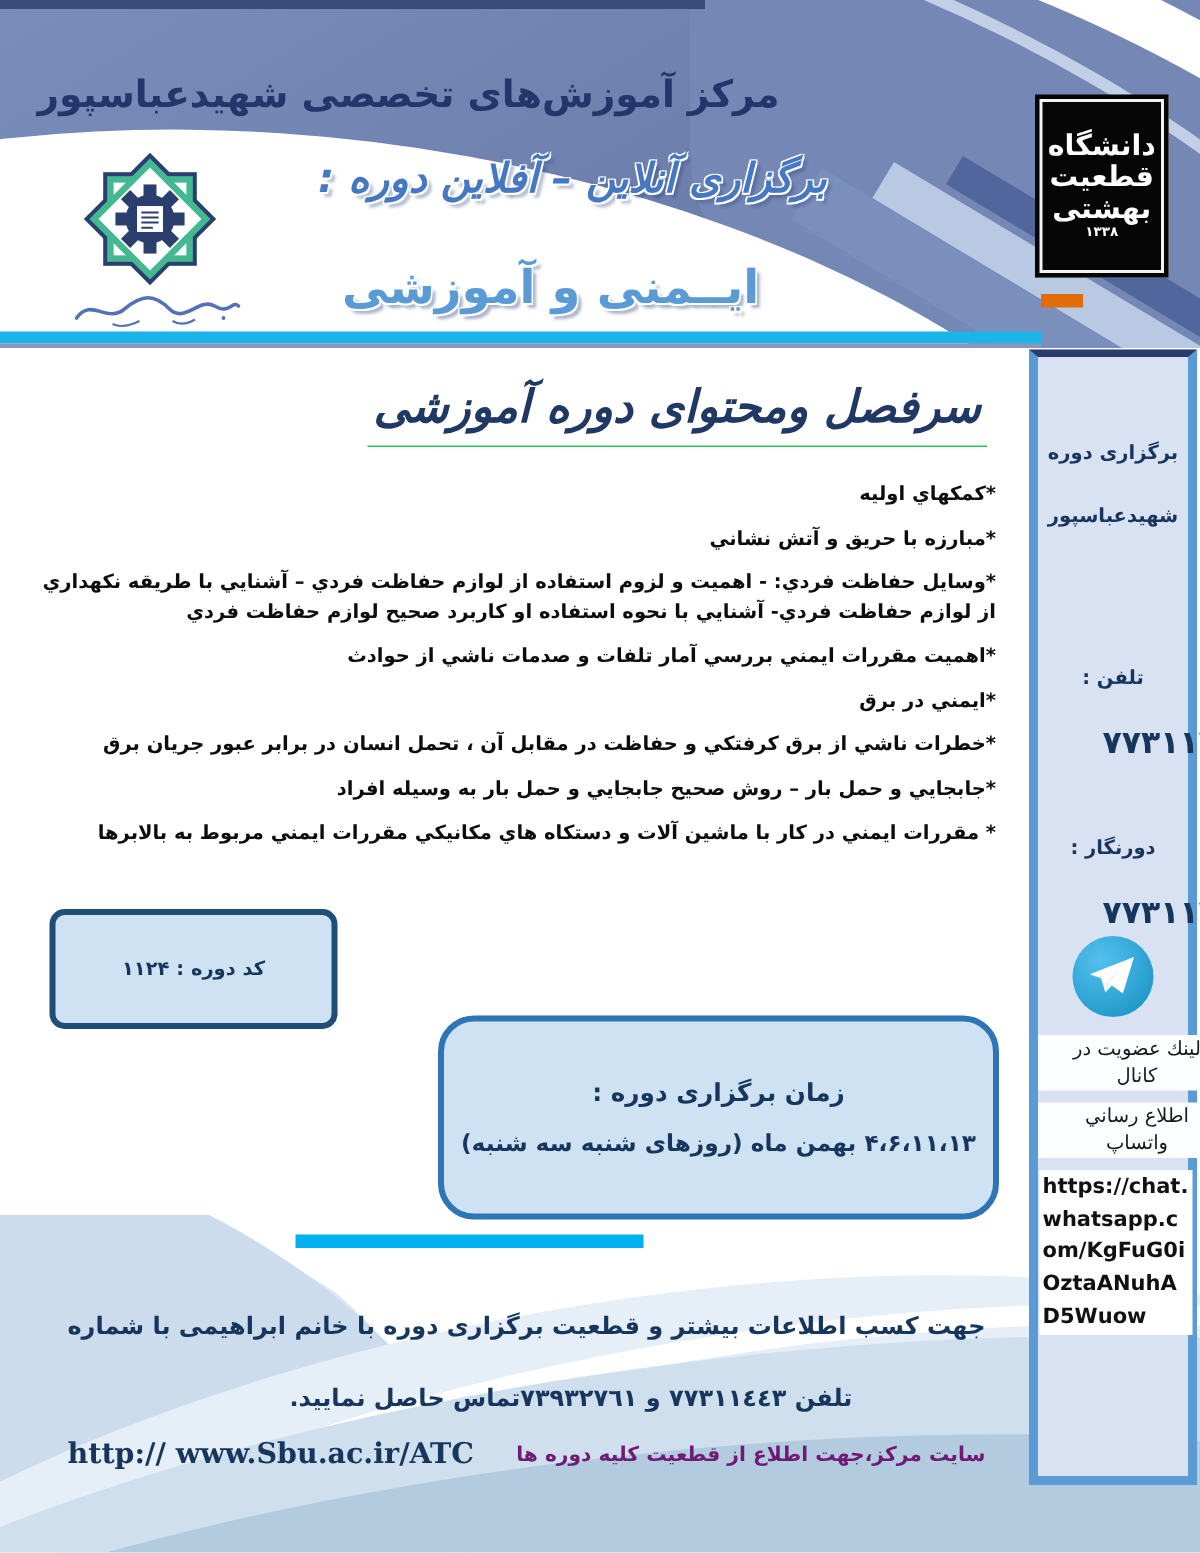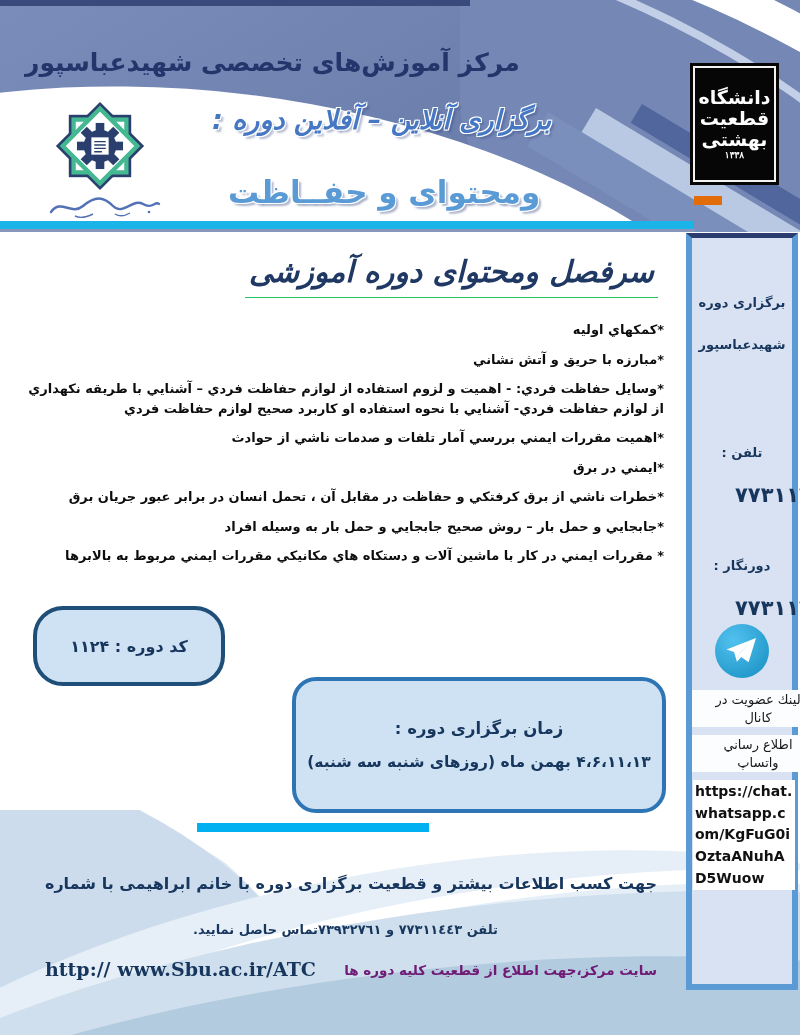--- a/index.html
+++ b/index.html
@@ -48,7 +48,7 @@
             display:flex;flex-direction:column;align-items:center;justify-content:center;gap:1px;}
   .uni-logo span{color:#fff;font-weight:700;direction:rtl;line-height:1.05;}
   .uni-line{font-size:19px;}
-  .uni-year{font-size:9px;letter-spacing:1px;font-family:Liberation Serif, serif;}
+  .uni-year{font-size:9px;letter-spacing:1px;}
 
   
   .content-heading{right:142px;top:254px;z-index:5;direction:rtl;color:#1f3864;

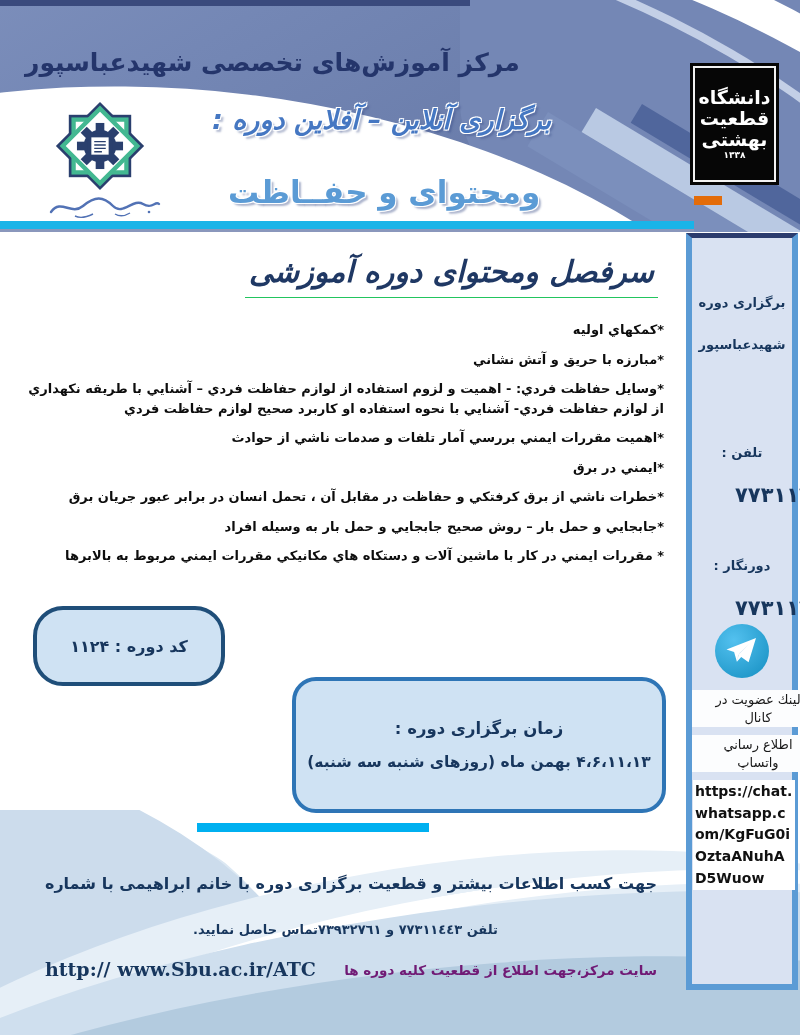--- a/index.html
+++ b/index.html
@@ -122,7 +122,7 @@
 
     <div class="abs org-title">مرکز آموزش‌های تخصصی شهیدعباسپور</div>
     <div class="abs delivery-line">برگزاری آنلاین – آفلاین دوره :</div>
-    <div class="abs course-title">ومحتوای و حفــاظت</div>
+    <div class="abs course-title">ایــمنی و آموزشی</div>
 
     <svg class="abs center-logo" viewBox="0 0 100 100">
       <rect x="21" y="21" width="58" height="58" fill="#ffffff" stroke="#2a3f6e" stroke-width="7"></rect>

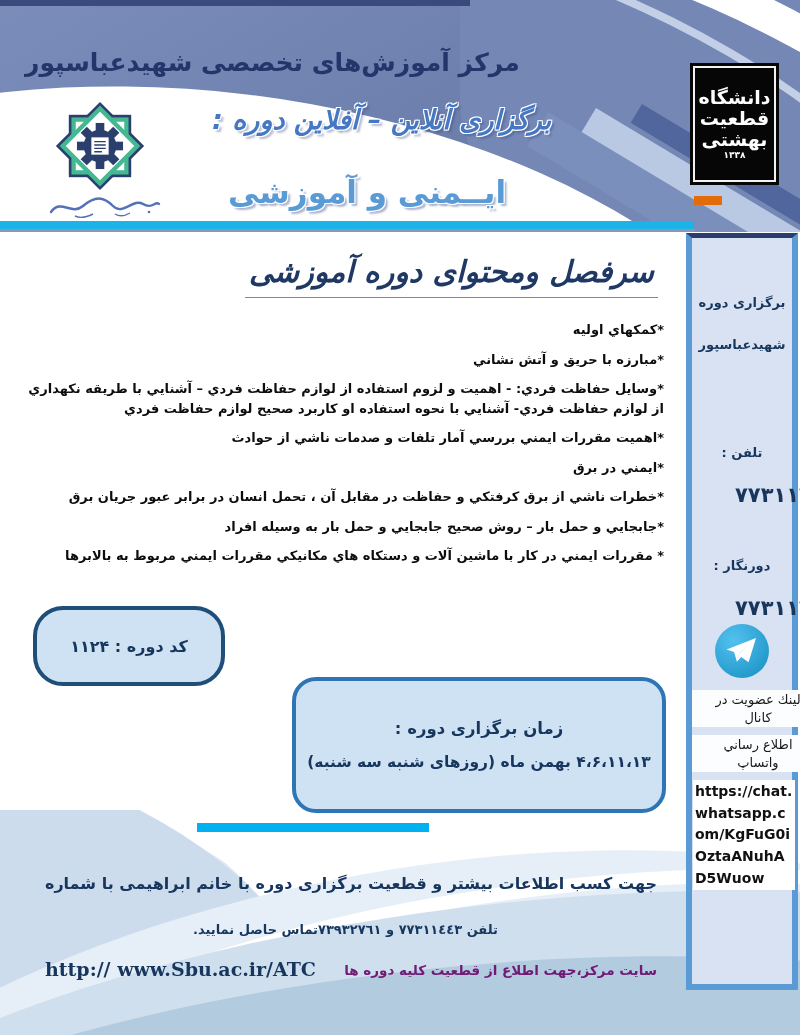--- a/index.html
+++ b/index.html
@@ -61,7 +61,7 @@
   .badge{background:#cfe2f3;display:flex;flex-direction:column;align-items:center;
          justify-content:center;z-index:5;direction:rtl;color:#17365d;font-weight:700;box-sizing:border-box;}
   .code-badge{left:33px;top:606px;width:192px;height:80px;border:4px solid #1f4e79;
-              border-radius:30px;font-size:16px;}
+              border-radius:10px;font-size:13px;}
   .time-badge{left:292px;top:677px;width:374px;height:136px;border:4px solid #2e75b6;
               border-radius:24px;gap:15px;}
   .time-badge .t1{font-size:16.5px;}

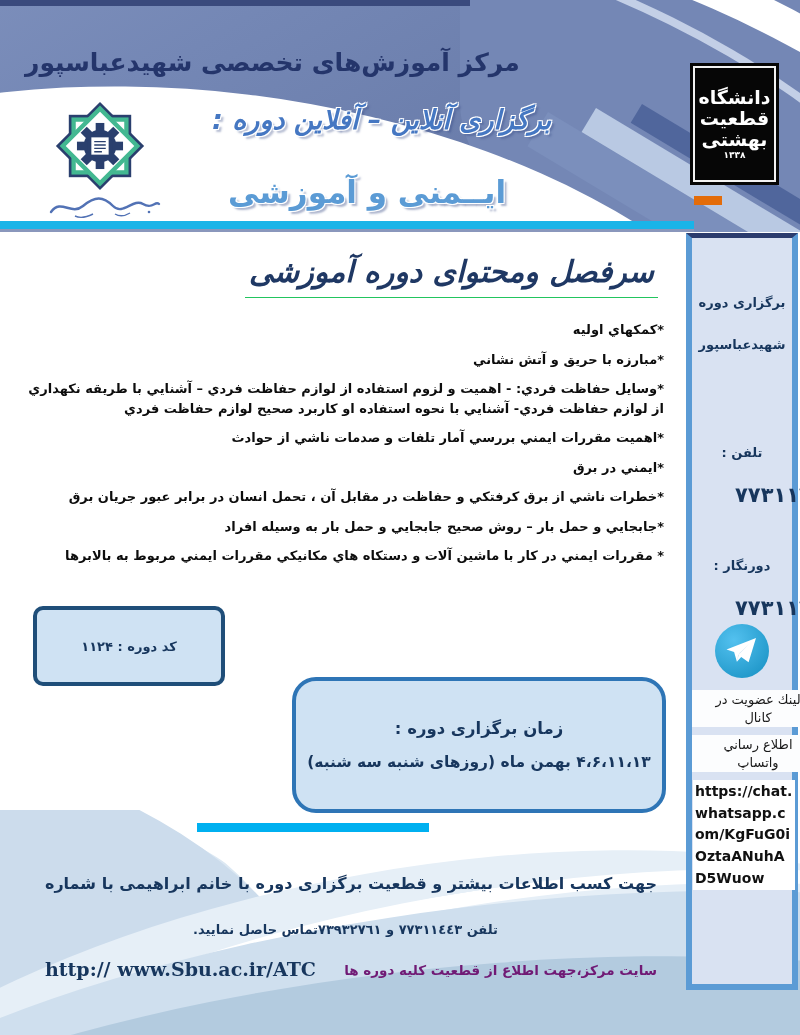--- a/index.html
+++ b/index.html
@@ -96,7 +96,7 @@
   .info-line1{right:143px;top:874px;z-index:6;direction:rtl;white-space:nowrap;
               font-size:16px;font-weight:700;color:#17365d;}
   .info-line2{left:193px;top:922px;z-index:6;direction:rtl;white-space:nowrap;
-              font-size:13px;font-weight:700;color:#17365d;}
+              font-size:16px;font-weight:700;color:#17365d;}
   .site-url{left:45px;top:958px;z-index:6;font-family:"DejaVu Serif",serif;
             font-size:19px;font-weight:700;color:#17365d;white-space:nowrap;}
   .site-caption{right:143px;top:962px;z-index:6;direction:rtl;white-space:nowrap;

